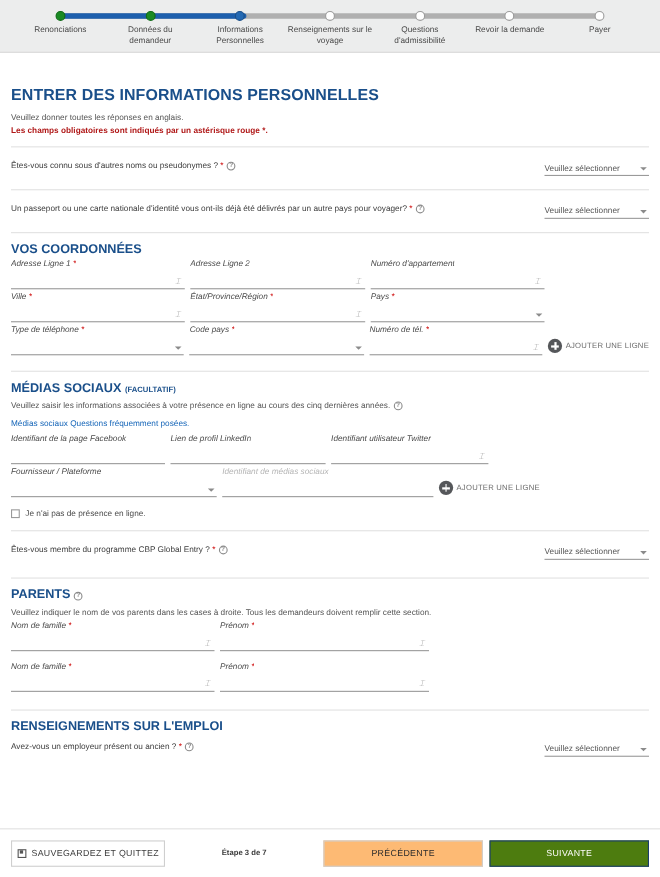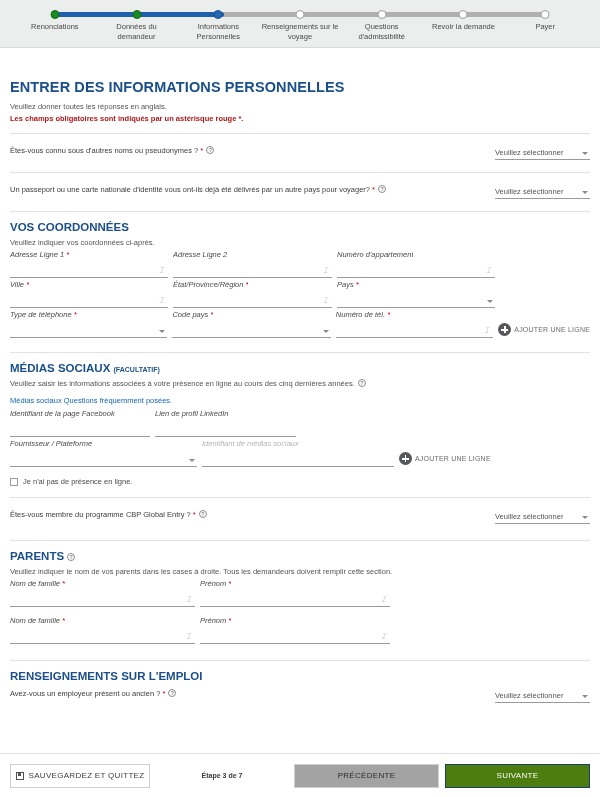--- a/index.html
+++ b/index.html
@@ -318,7 +318,6 @@
 
   
   <h2 class="section-title">VOS COORDONNÉES</h2>
-  <div class="section-sub">Veuillez indiquer vos coordonnées ci-après.</div>
 
   <div class="field-row">
     <div class="field" style="width:158px">

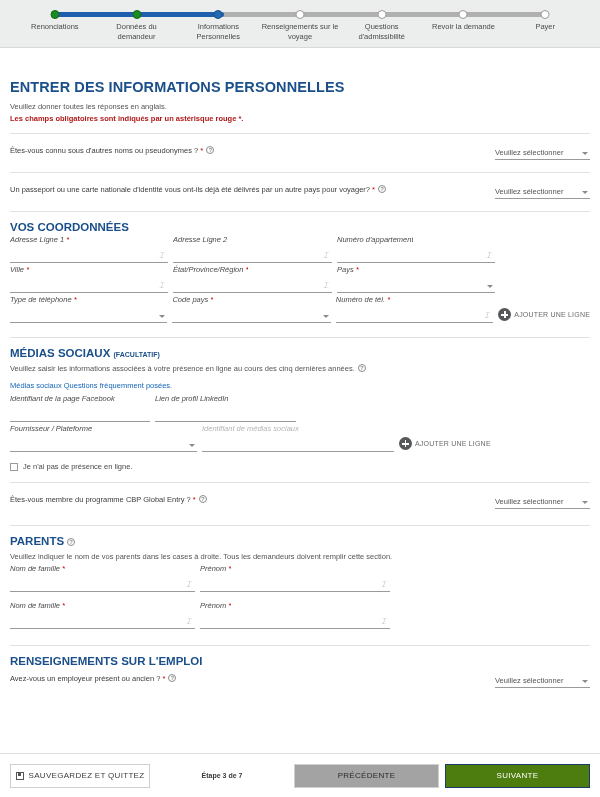--- a/index.html
+++ b/index.html
@@ -387,6 +387,10 @@
     <div class="field" style="width:141px">
       <span class="ftext">Lien de profil LinkedIn</span>
     </div>
+    <div class="field" style="width:143px">
+      <span class="ftext">Identifiant utilisateur Twitter</span>
+      <span class="icon-input"></span>
+    </div>
   </div>
 
   <div class="field-row">

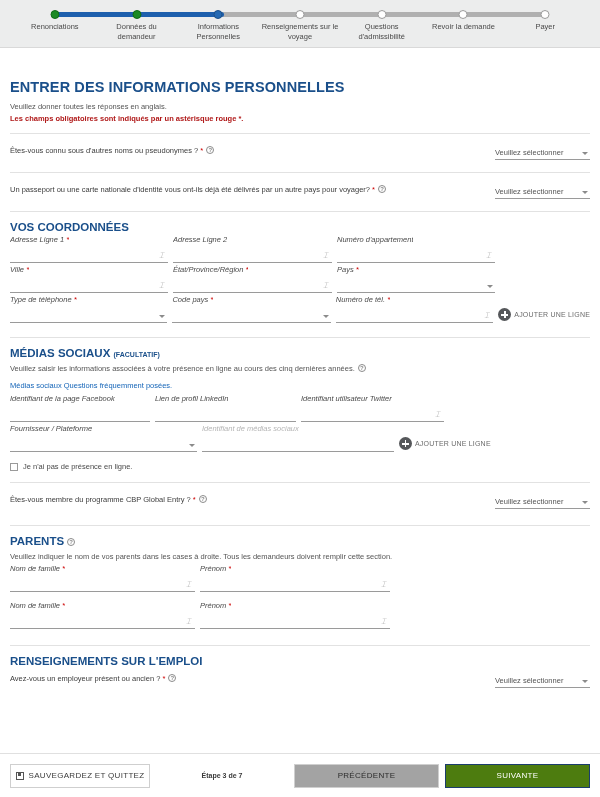--- a/index.html
+++ b/index.html
@@ -231,7 +231,7 @@
   .btn-prev {
     width: 145px;
     border: 1px solid #cfcfcf;
-    background: #a3a3a3;
+    background: #fdba74;
     color: #2b2b2b;
     margin-right: 6px;
   }

